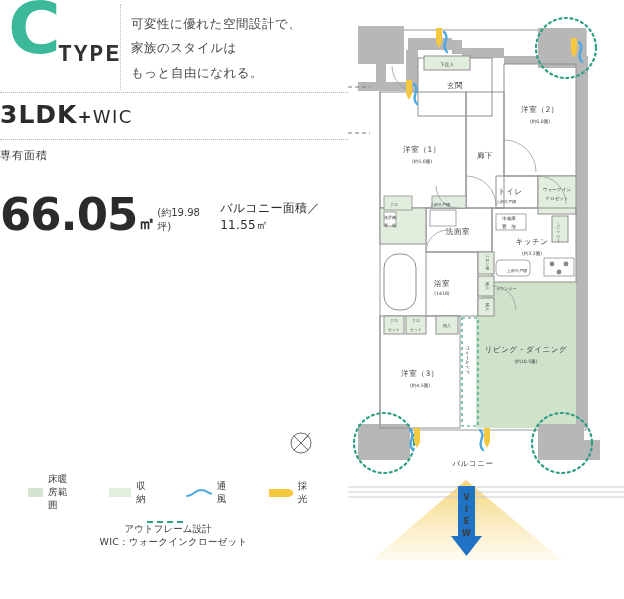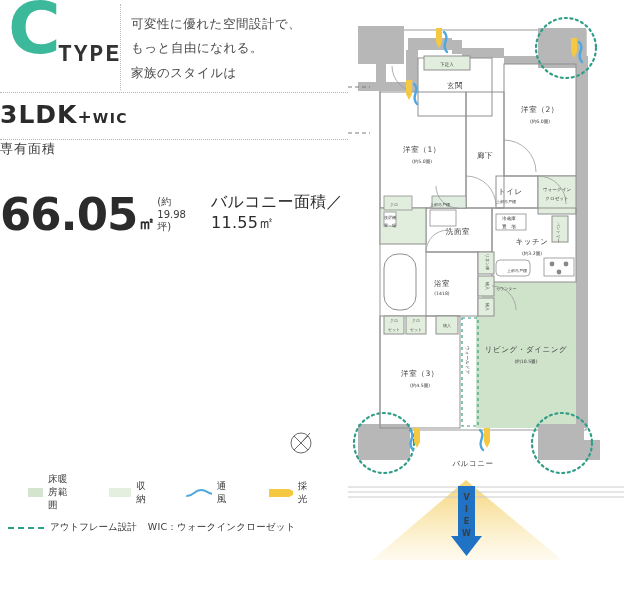--- a/index.html
+++ b/index.html
@@ -81,8 +81,8 @@
 
   <div id="catch">
     <div>可変性に優れた空間設計で、</div>
+    <div>家族のスタイルは</div>
     <div>もっと自由になれる。</div>
-    <div>家族のスタイルは</div>
   </div>
 
   <div id="plan-type">

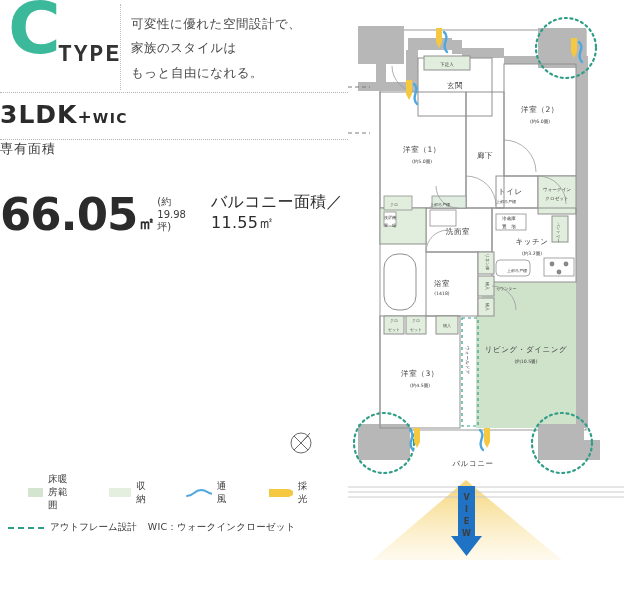--- a/index.html
+++ b/index.html
@@ -28,7 +28,7 @@
   #plan-type{position:absolute;left:0px;top:100px;font-size:25px;font-weight:700;
              letter-spacing:1px;color:#2b2b2b;}
   #plan-type .plus{font-size:17px;font-weight:600;}
-  #plan-type .wic{font-size:14px;font-weight:700;letter-spacing:1.5px;}
+  #plan-type .wic{font-size:18px;font-weight:400;letter-spacing:1.5px;}
 
   #area-label{position:absolute;left:0;top:140px;font-size:13px;color:#3a3a3a;
               letter-spacing:1px;}

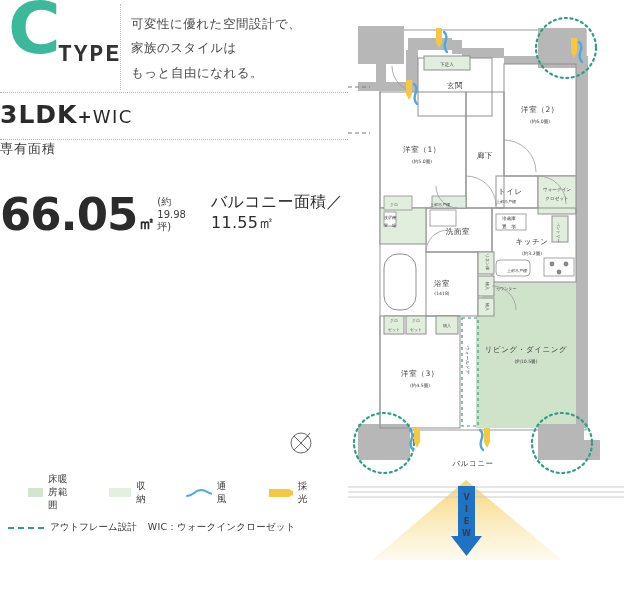--- a/index.html
+++ b/index.html
@@ -30,7 +30,7 @@
   #plan-type .plus{font-size:17px;font-weight:600;}
   #plan-type .wic{font-size:18px;font-weight:400;letter-spacing:1.5px;}
 
-  #area-label{position:absolute;left:0;top:140px;font-size:13px;color:#3a3a3a;
+  #area-label{position:absolute;left:0;top:148px;font-size:11px;color:#3a3a3a;
               letter-spacing:1px;}
   #area-row{position:absolute;left:0;top:160px;display:flex;align-items:flex-end;}
   #area-num{font-size:45px;font-weight:700;letter-spacing:-1px;color:#2b2b2b;line-height:1;margin-top:32px;}

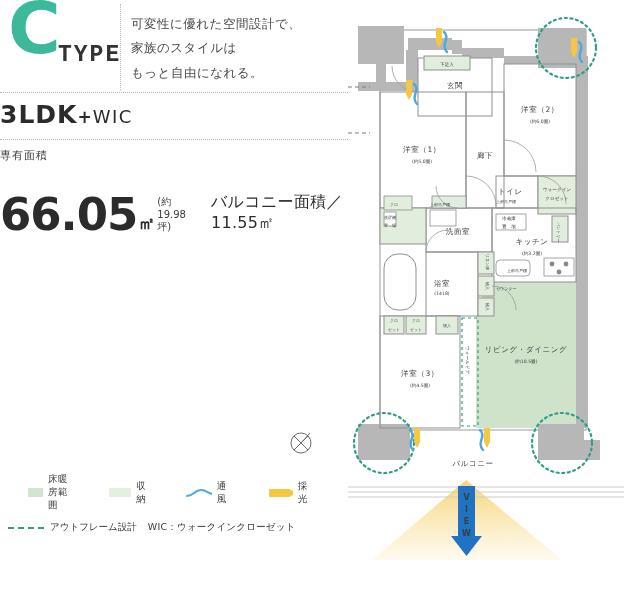--- a/index.html
+++ b/index.html
@@ -37,7 +37,7 @@
   #area-unit{font-size:17px;font-weight:700;color:#2b2b2b;margin-left:1px;
              position:relative;top:-2px;}
   #area-tsubo{font-size:10px;color:#3a3a3a;margin-left:2px;position:relative;top:-3px;}
-  #balcony-area{font-size:16px;color:#2b2b2b;margin-left:14px;position:relative;top:-3px;
+  #balcony-area{font-size:12px;color:#2b2b2b;margin-left:14px;position:relative;top:-3px;
                 letter-spacing:.3px;}
 
   

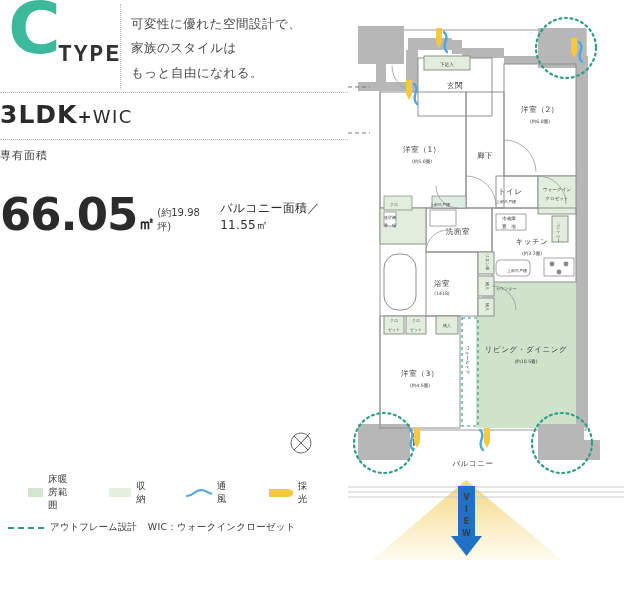--- a/index.html
+++ b/index.html
@@ -48,7 +48,7 @@
   .sw-heat{background:#d3e5cf;}
   .sw-stor{background:#e4efe0;}
   .lg-label{letter-spacing:.5px;}
-  #legend-row2{display:flex;align-items:center;margin-top:9px;font-size:9.5px;color:#3a3a3a;}
+  #legend-row2{display:flex;align-items:center;margin-top:9px;font-size:9.5px;color:#3a3a3a;flex-direction:column;}
   .dash-sw{width:36px;height:0;border-top:2.5px dashed #2f9e86;margin-right:6px;
            display:inline-block;}
   #wic-note{margin-left:11px;letter-spacing:.2px;}

